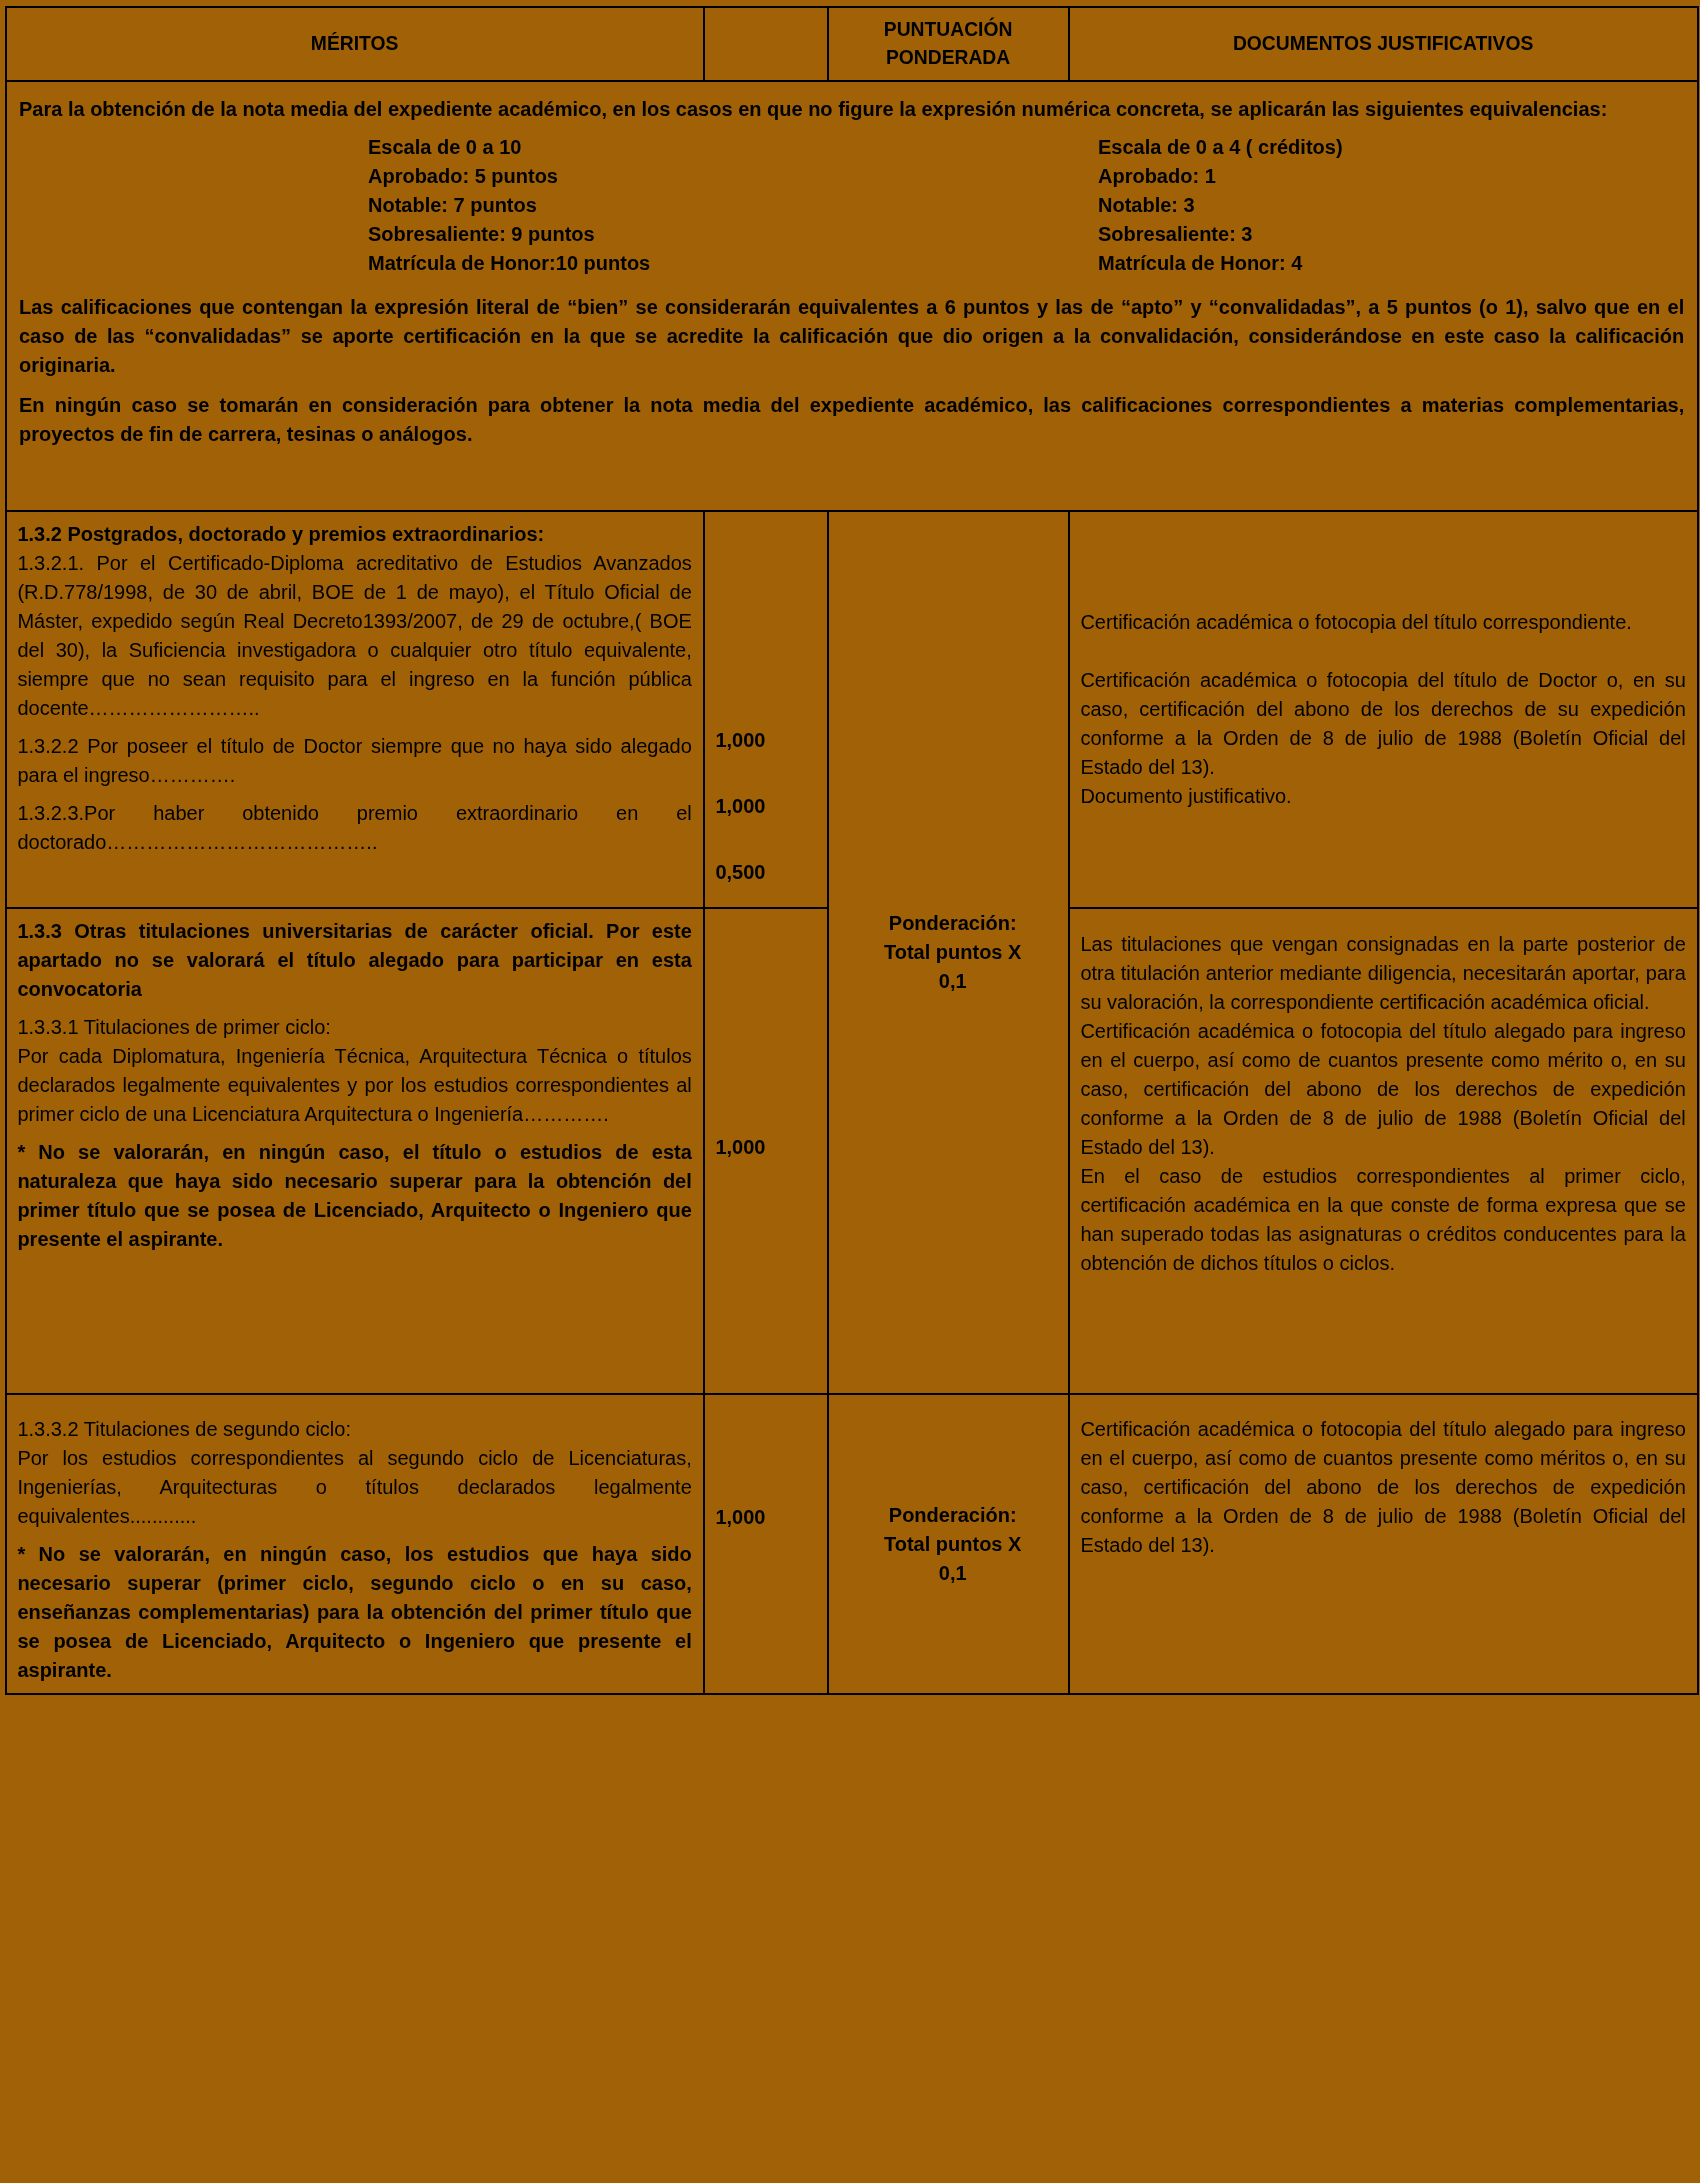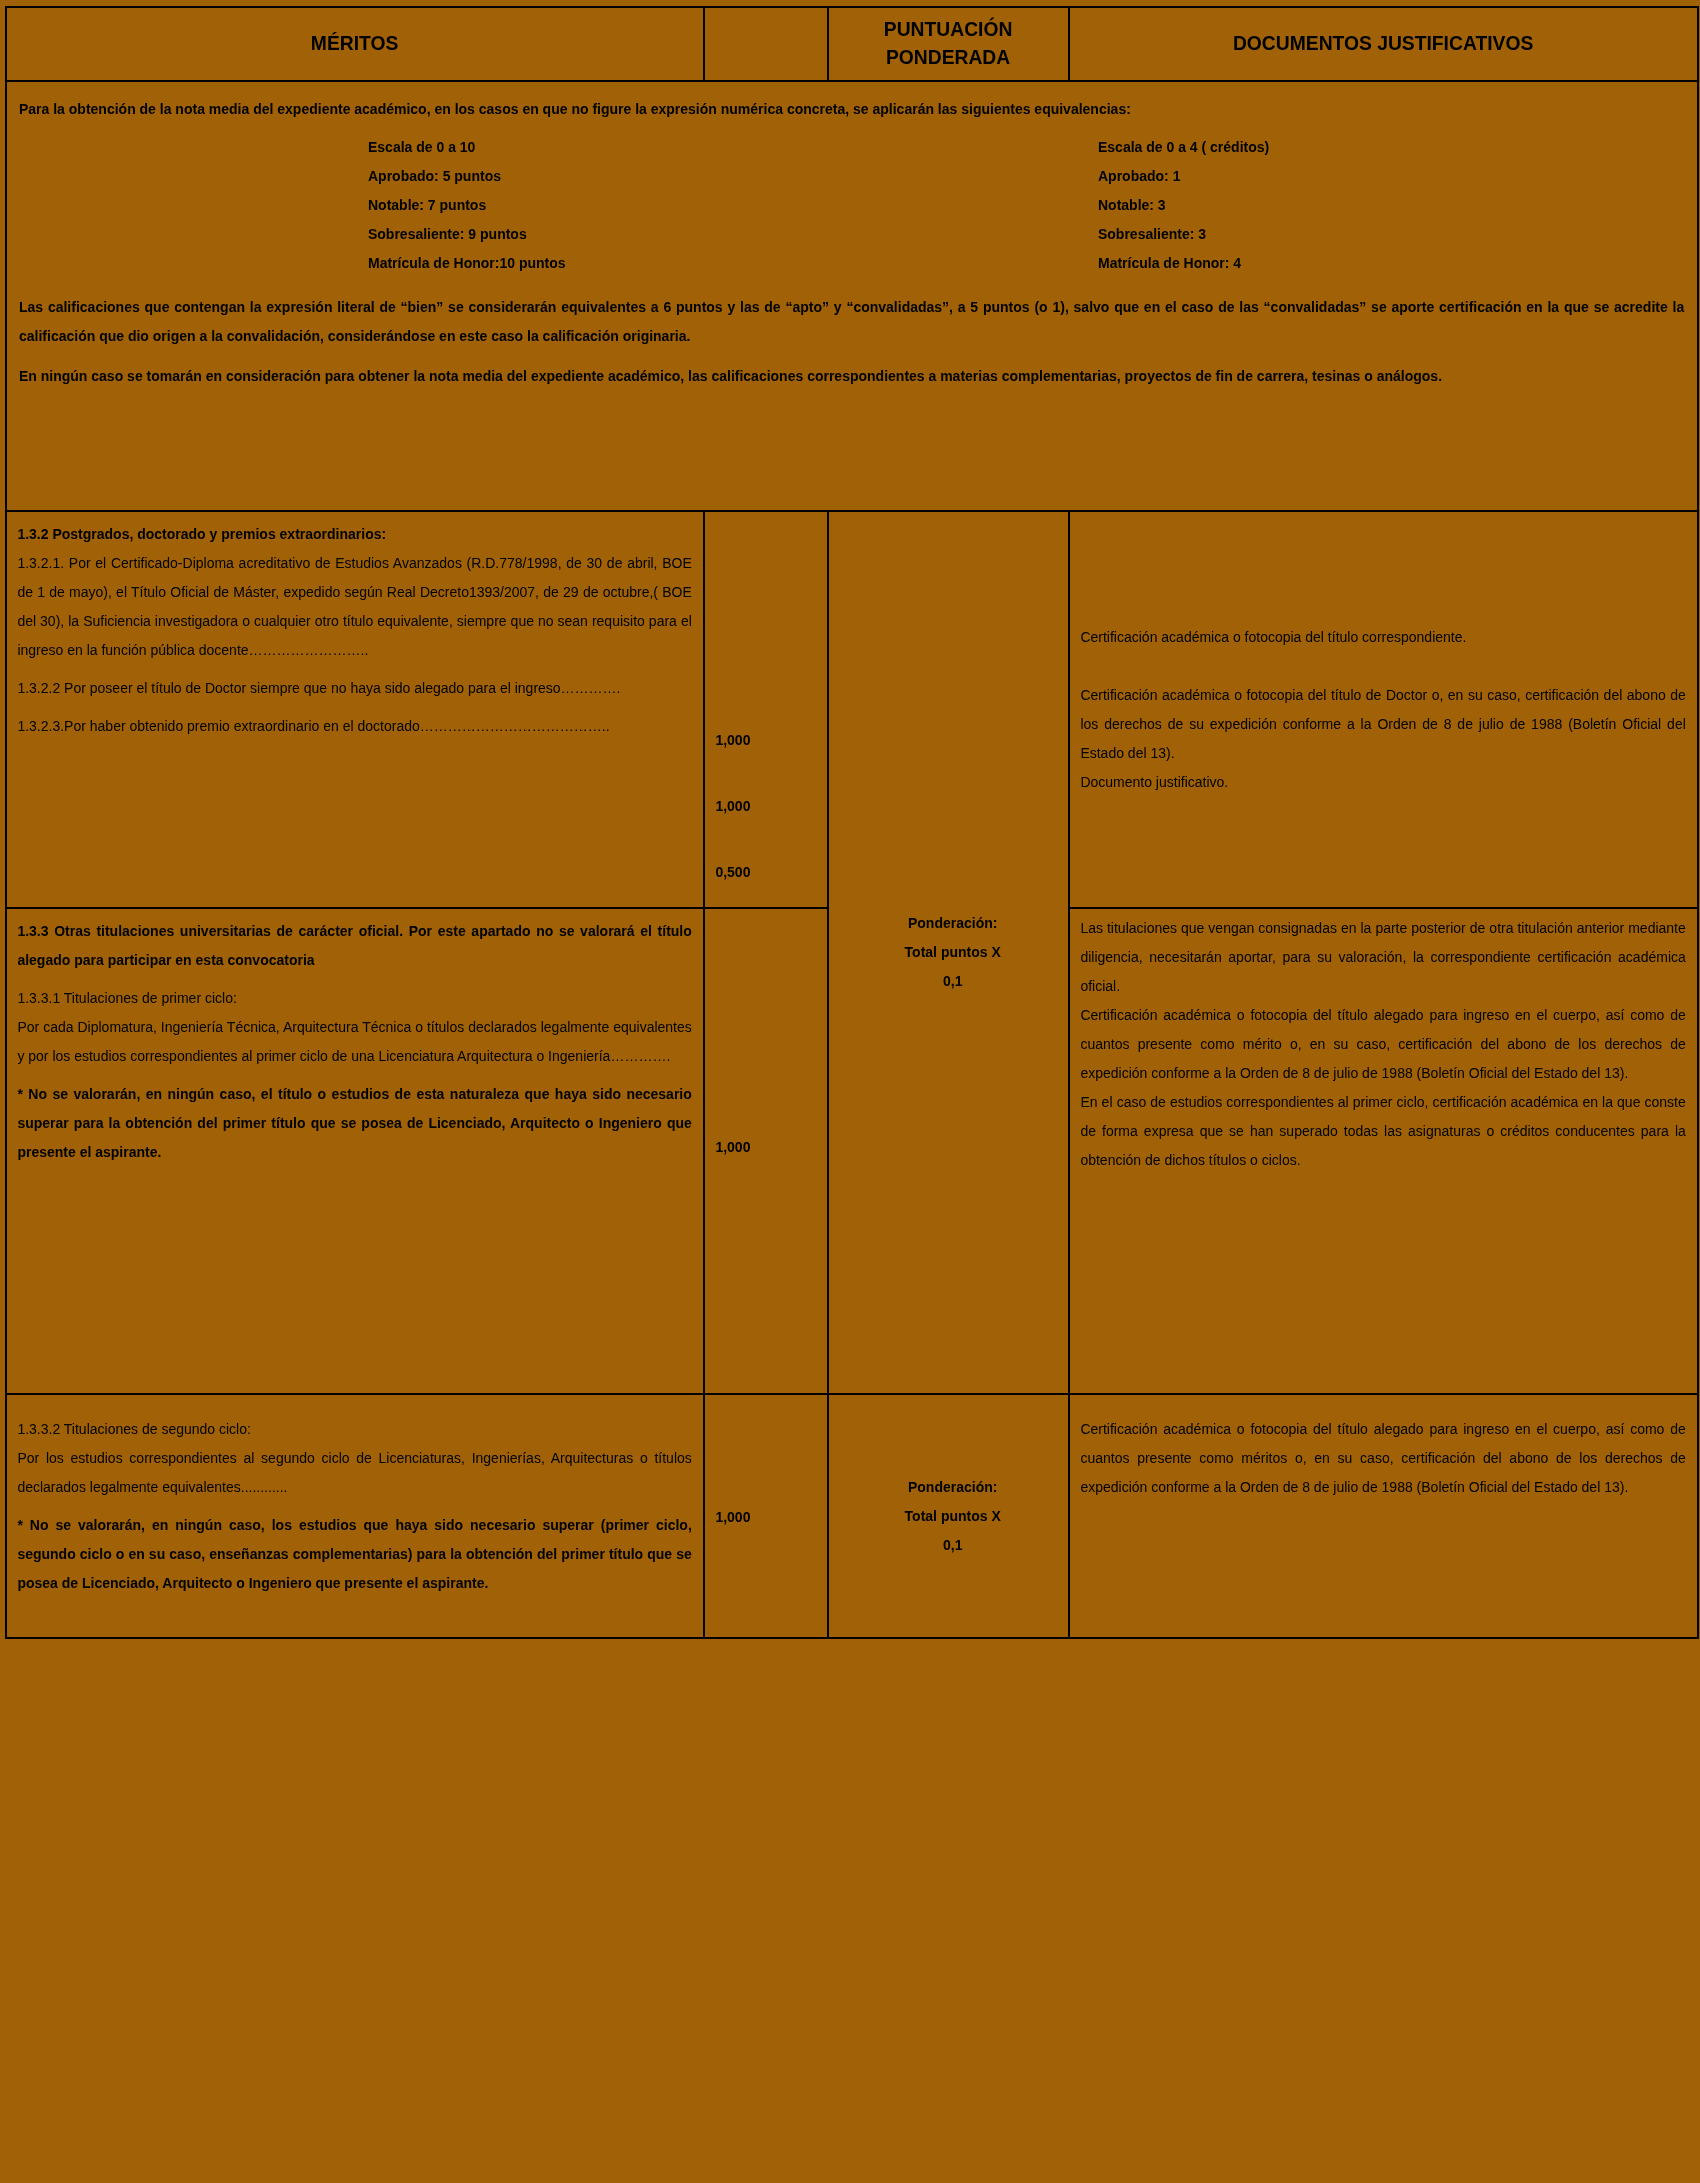--- a/index.html
+++ b/index.html
@@ -26,7 +26,7 @@
     border: 2.3px solid #000;
     padding: 7.7px 10.8px;
     vertical-align: top;
-    font-size: 14px;
+    font-size: 20px;
     line-height: 29px;
   }
   th {

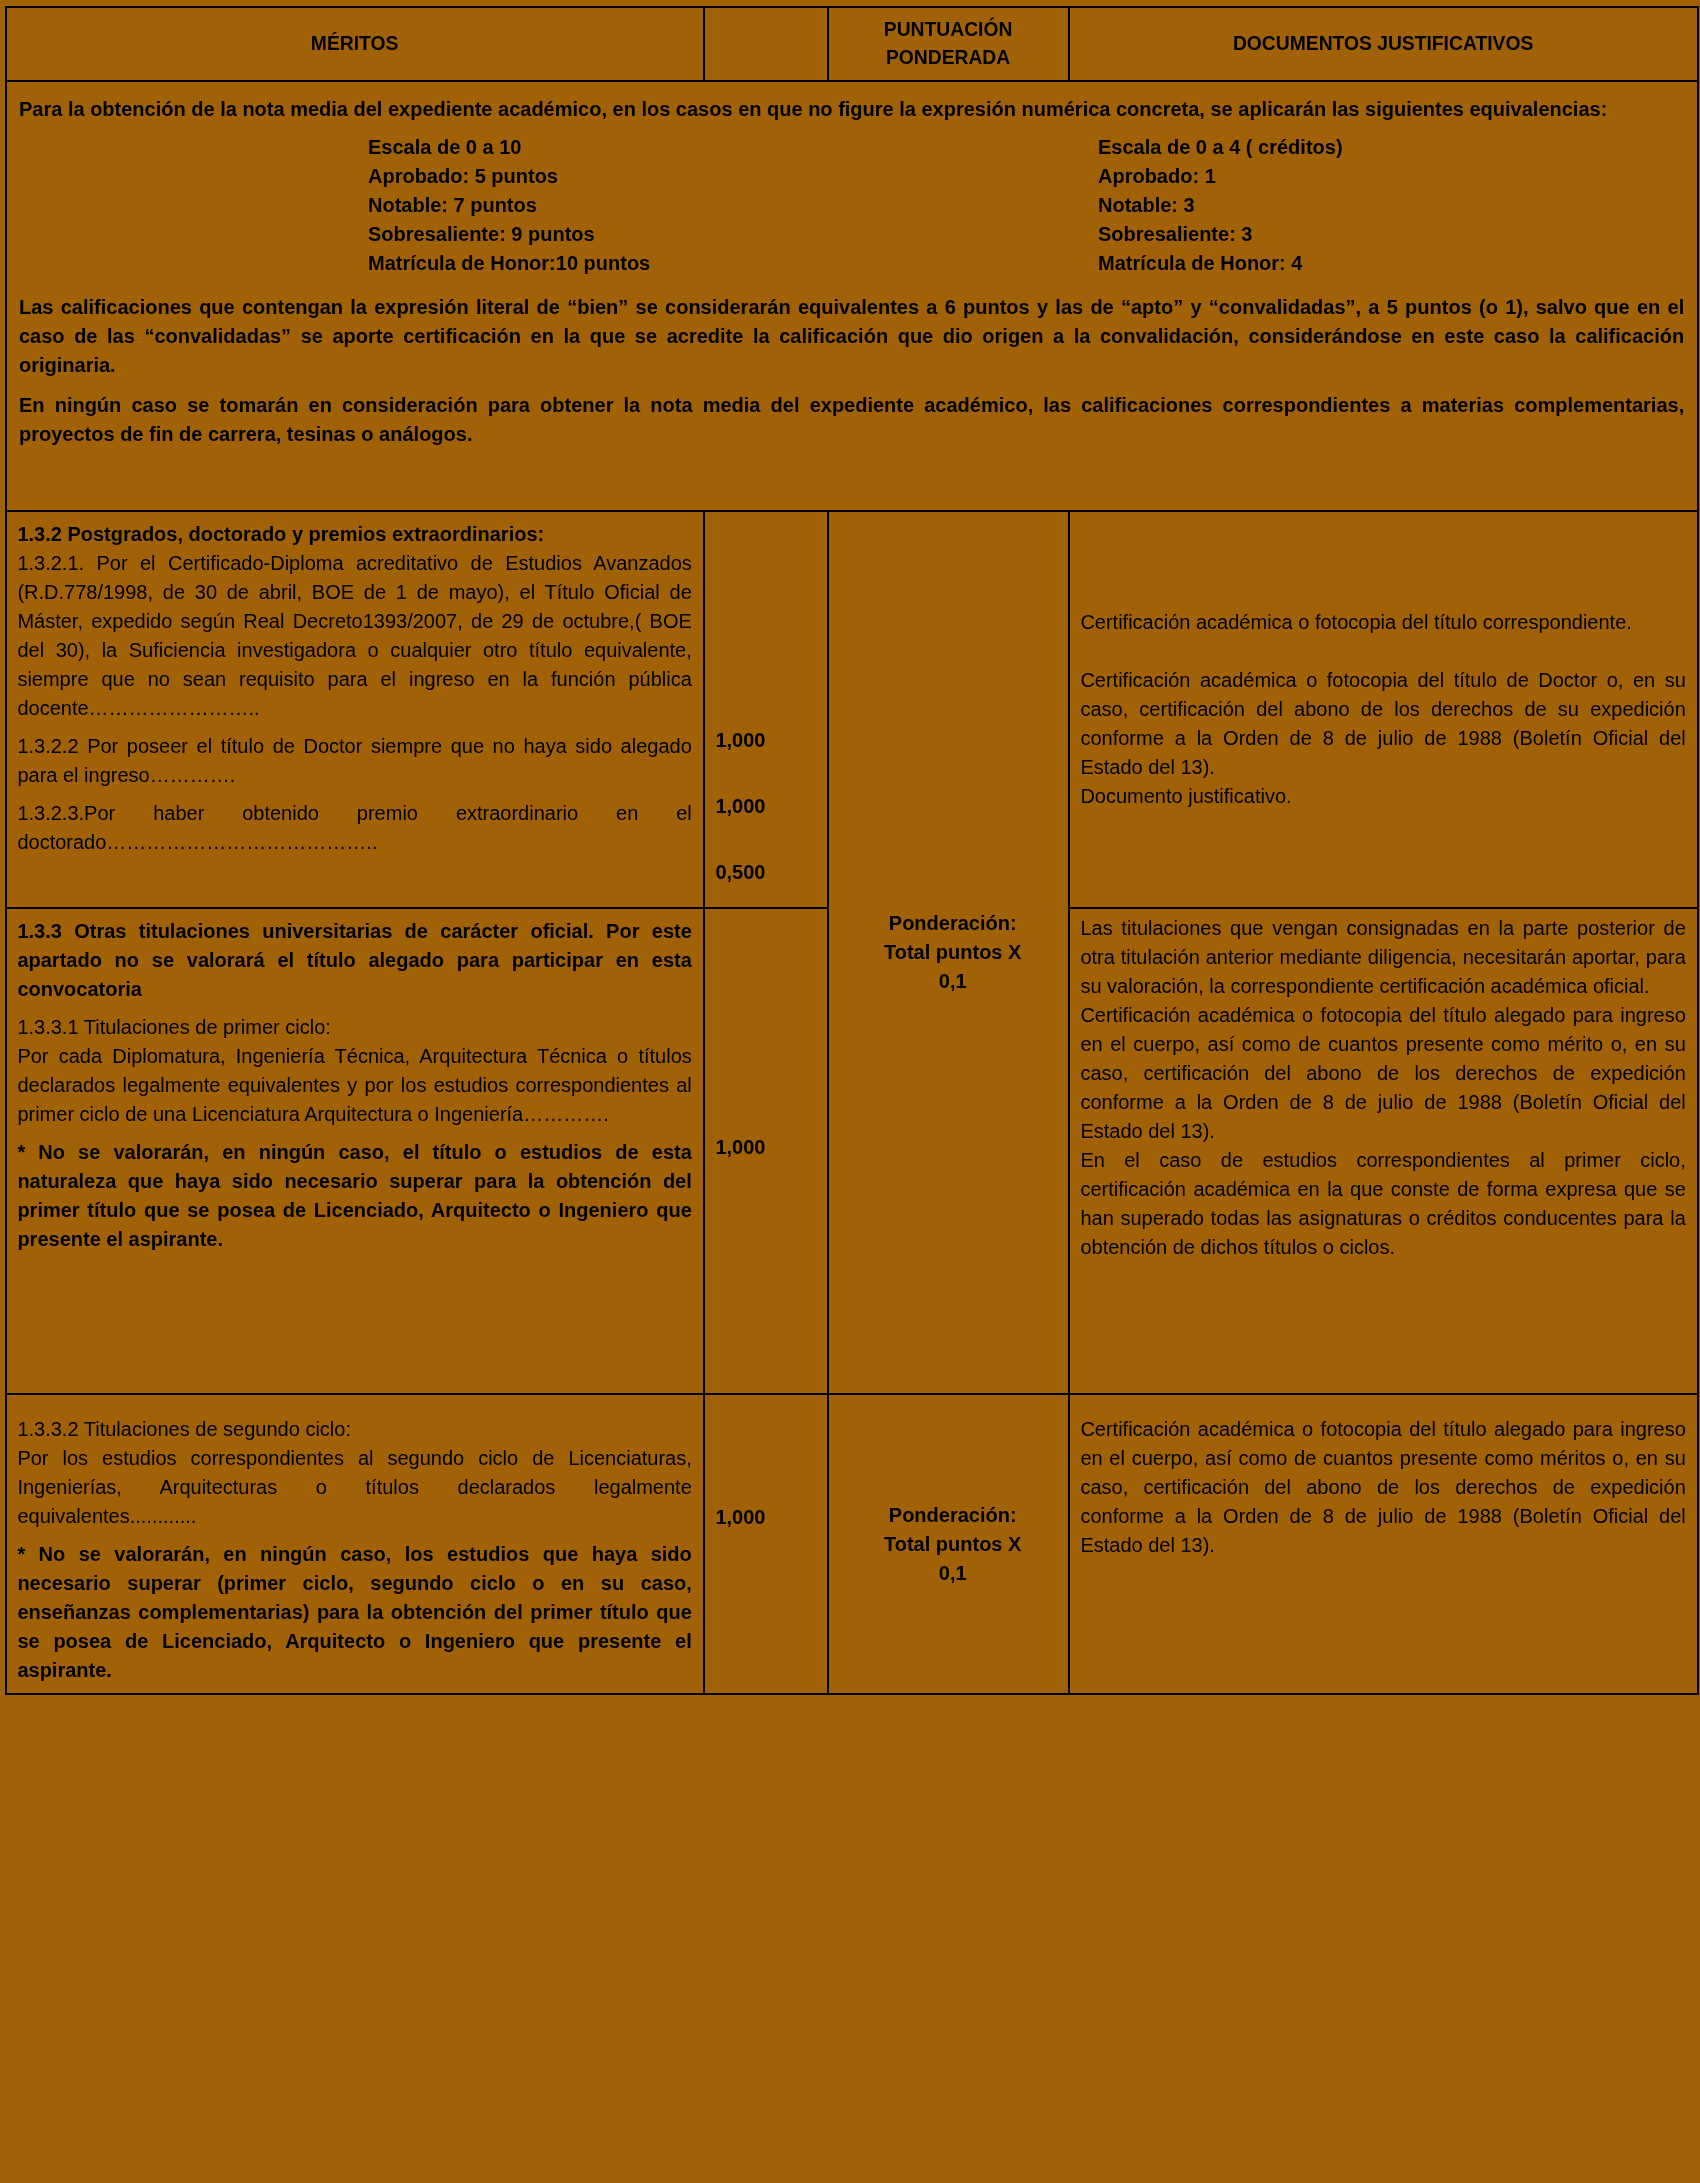--- a/index.html
+++ b/index.html
@@ -74,7 +74,7 @@
   .docs-mid { vertical-align: middle; }
   .docs-cell .blank-gap { margin-bottom: 29px; }
   .pad-top-lg { padding-top: 20px; }
-  .docs-b { padding-top: 5px; }
+  .docs-b { padding-top: 21px; }
 </style>
 </head>
 <body>

